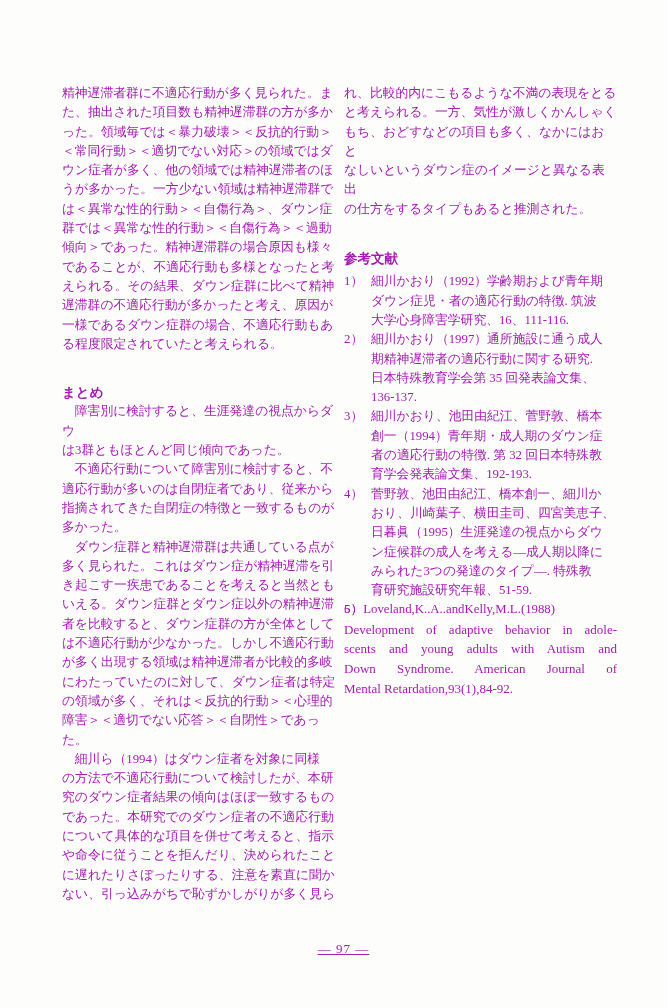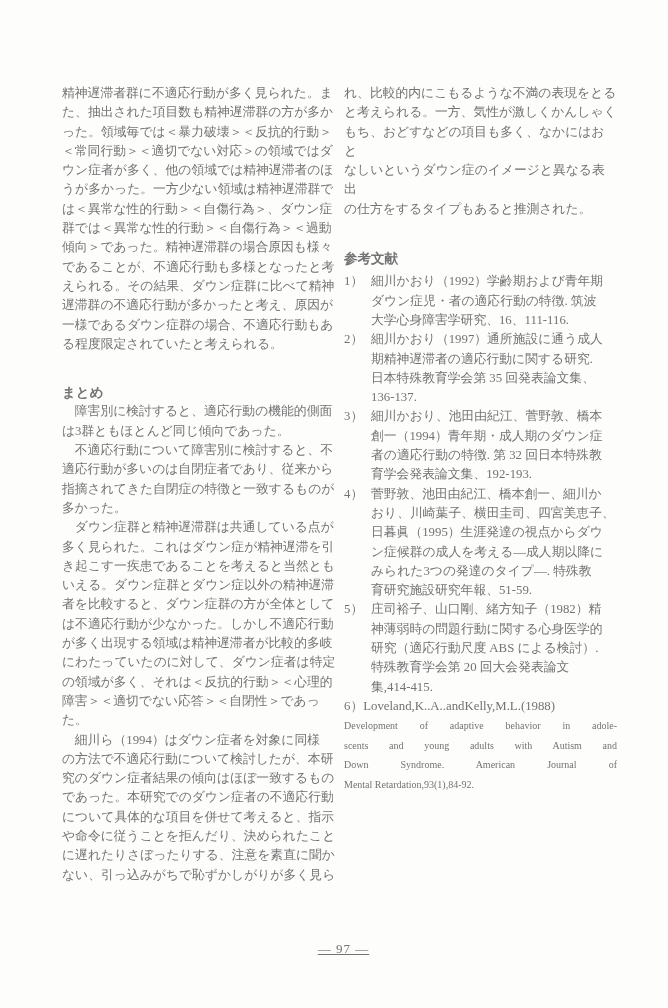--- a/index.html
+++ b/index.html
@@ -12,7 +12,7 @@
     position:relative;
     width:668px;height:1008px;
     background:#fdfdfc;
-    color:#737373;
+    color:#a21caf;
     overflow:hidden;
   }
   .col{position:absolute;top:84px;}

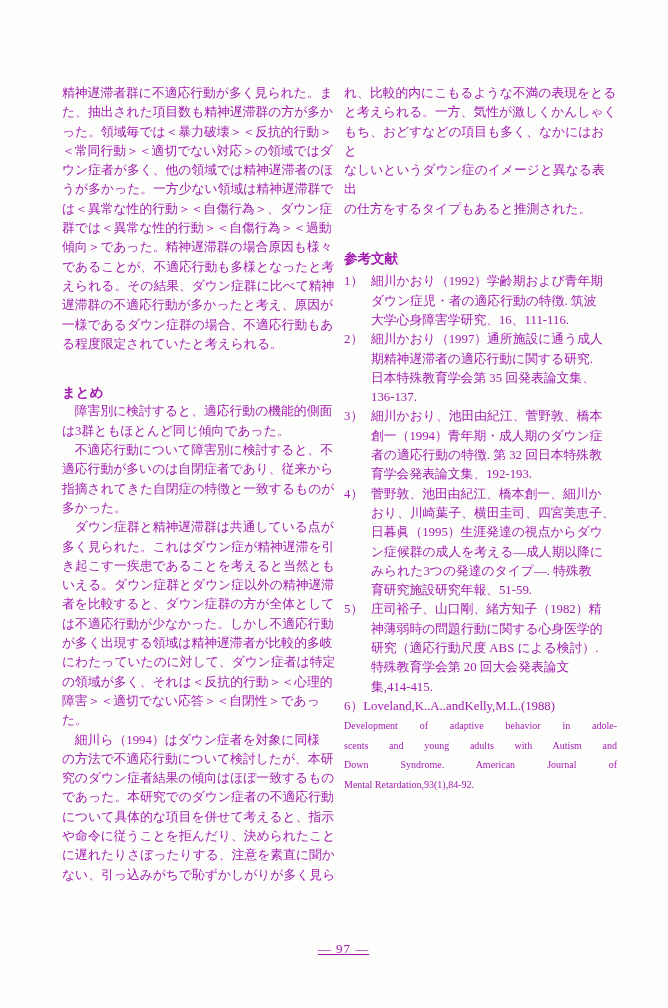--- a/index.html
+++ b/index.html
@@ -80,7 +80,7 @@
 一様であるダウン症群の場合、不適応行動もあ
 る程度限定されていたと考えられる。</p>
     <h2 class="heading">まとめ</h2>
-    <p class="para">　障害別に検討すると、適応行動の機能的側面
+    <p class="para">　障害別に検討すると、生涯発達の視点からダウ
 は3群ともほとんど同じ傾向であった。</p>
     <p class="para">　不適応行動について障害別に検討すると、不
 適応行動が多いのは自閉症者であり、従来から

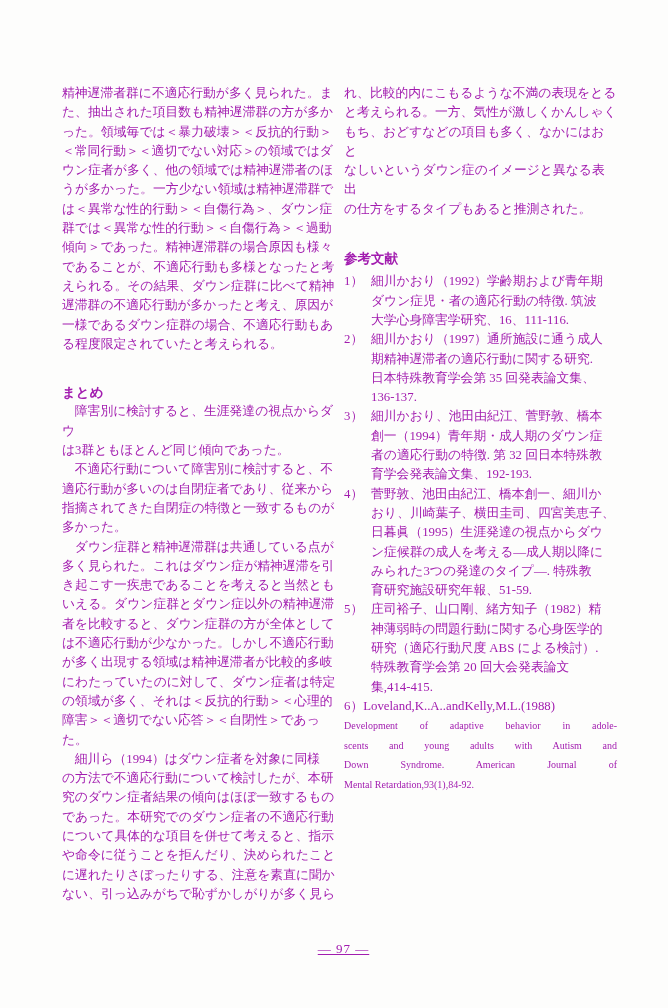--- a/index.html
+++ b/index.html
@@ -140,11 +140,7 @@
 育研究施設研究年報、51-59.</span>
       </li>
       <li class="ref-item">
-        <span class="ref-num">5）</span><span class="ref-text">庄司裕子、山口剛、緒方知子（1982）精
-神薄弱時の問題行動に関する心身医学的
-研究（適応行動尺度 ABS による検討）.
-特殊教育学会第 20 回大会発表論文
-集,414-415.</span>
+        <span class="ref-num">5）</span>
       </li>
       <li class="ref-item ref-item-flush">
         <span class="ref-num">6）</span><span class="ref-text">Loveland,K..A..andKelly,M.L.(1988)</span>

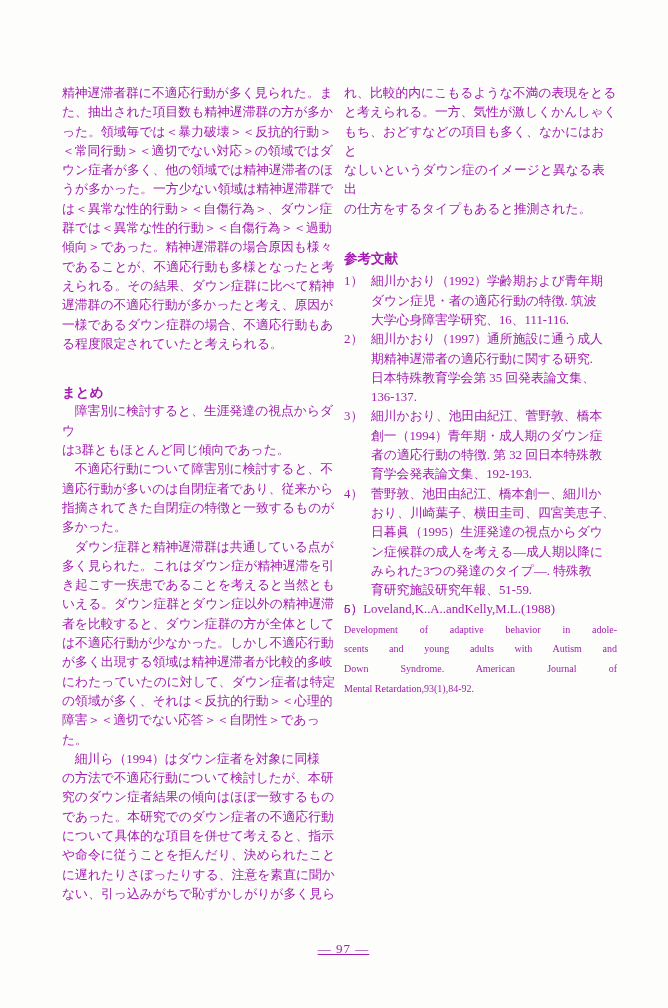--- a/index.html
+++ b/index.html
@@ -47,7 +47,7 @@
   .ref-item .ref-text{white-space:pre-line;}
   .ref-item-flush{padding-left:0;}
   .ref-item-flush .ref-num{position:static;}
-  .eng-lines{font-size:10px;line-height:19.6px;}
+  .eng-lines{font-size:13px;line-height:19.6px;}
   .eng-line{text-align:justify;text-align-last:justify;}
   .eng-line-last{text-align:right;text-align-last:left;}
   .footer{

